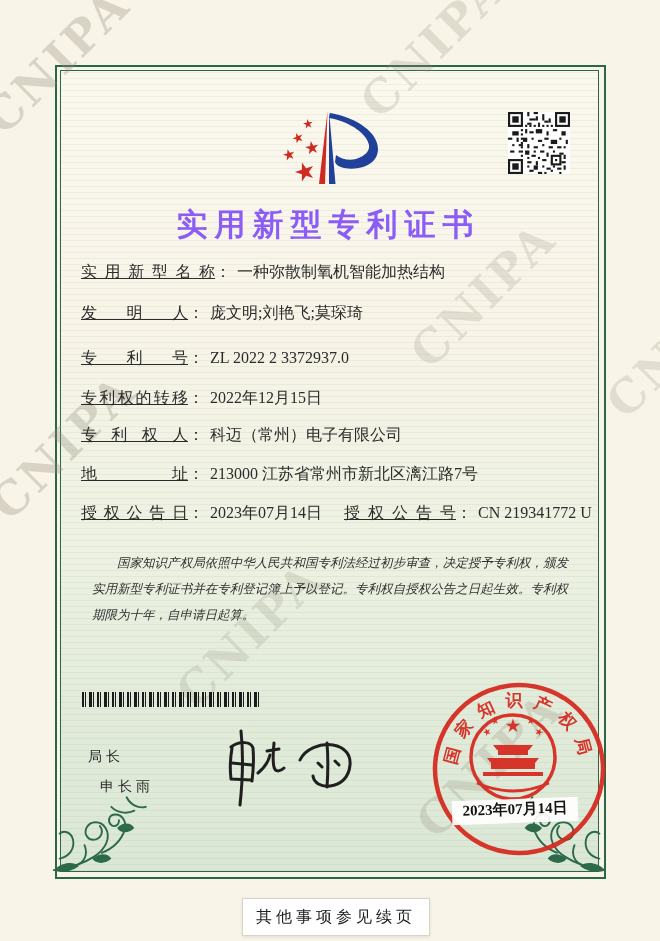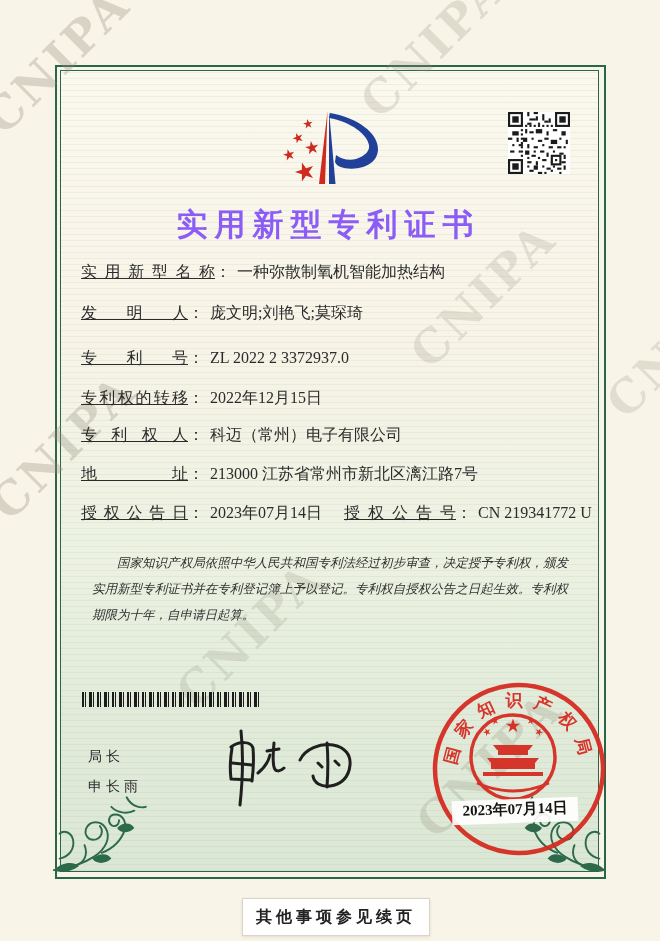--- a/index.html
+++ b/index.html
@@ -49,7 +49,7 @@
       #1c1c1c 7px 10px,rgba(0,0,0,0) 10px 11px,
       #1c1c1c 11px 12px,rgba(0,0,0,0) 12px 15px);}
   .sig-title{position:absolute;left:88px;top:748px;font-size:14px;letter-spacing:4px;z-index:4;}
-  .sig-name{position:absolute;left:88px;top:778px;font-size:14px;letter-spacing:4px;z-index:4;}
+  .sig-name{position:absolute;left:100px;top:778px;font-size:14px;letter-spacing:4px;z-index:4;}
   .signature{position:absolute;left:175px;top:715px;width:200px;height:100px;z-index:5;}
   .seal{position:absolute;left:429px;top:679px;width:180px;height:180px;z-index:6;opacity:0.93;}
   .seal-band{position:absolute;left:452px;top:799px;width:126px;height:24px;background:rgba(255,255,255,0.92);

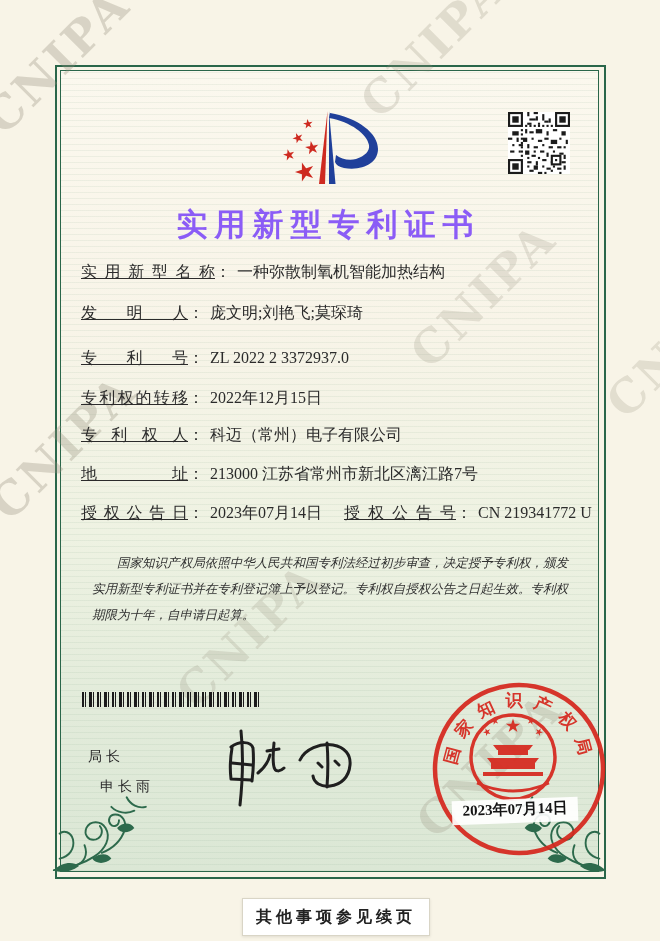--- a/index.html
+++ b/index.html
@@ -59,7 +59,7 @@
   .page-info{position:absolute;left:55px;top:855px;width:547px;text-align:center;font-size:12px;z-index:4;}
   .cont-box{position:absolute;left:242px;top:898px;width:186px;height:36px;background:#ffffff;
     border:1px solid #d9d5c6;box-shadow:0 1px 3px rgba(0,0,0,0.10);z-index:9;
-    text-align:center;line-height:36px;font-size:16px;letter-spacing:4px;color:#222;font-weight:bold;}
+    text-align:center;line-height:36px;font-size:16px;letter-spacing:4px;color:#222;}
 </style>
 </head>
 <body>

